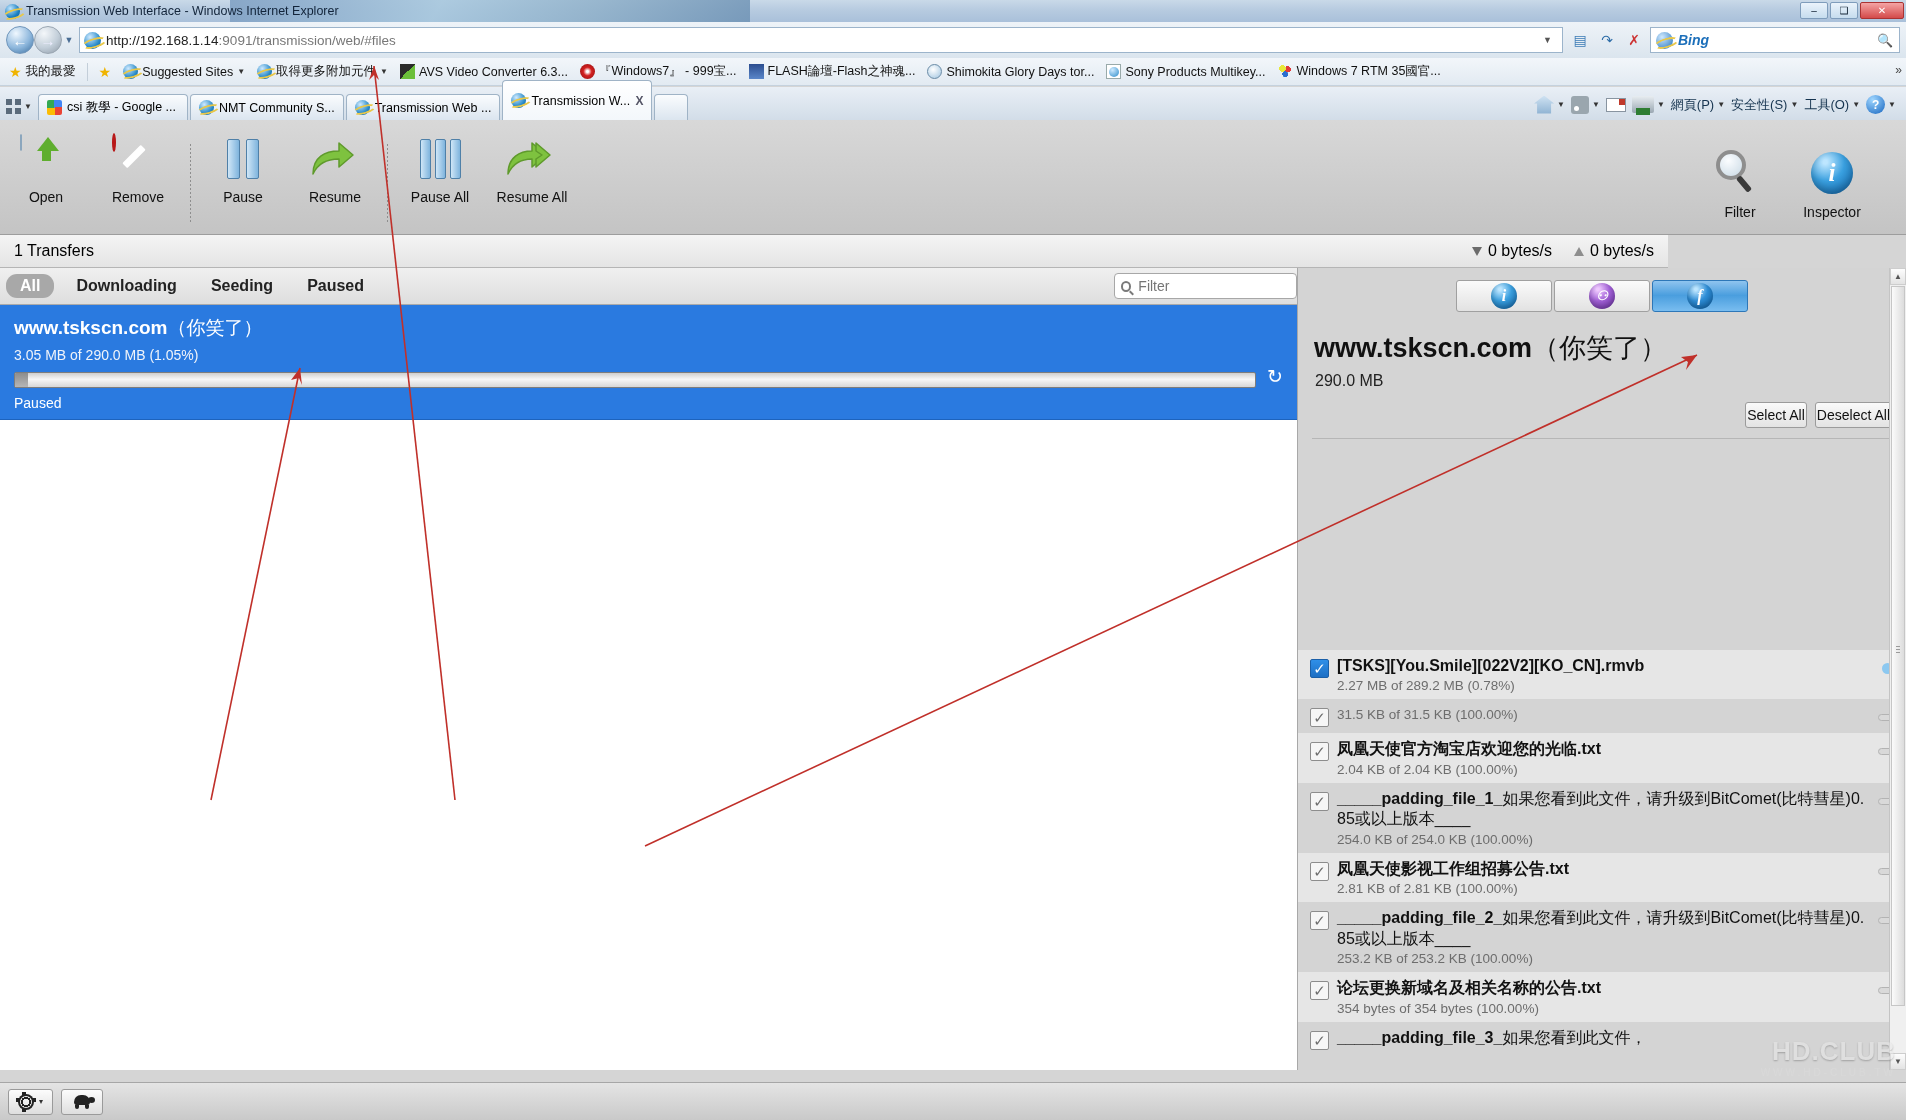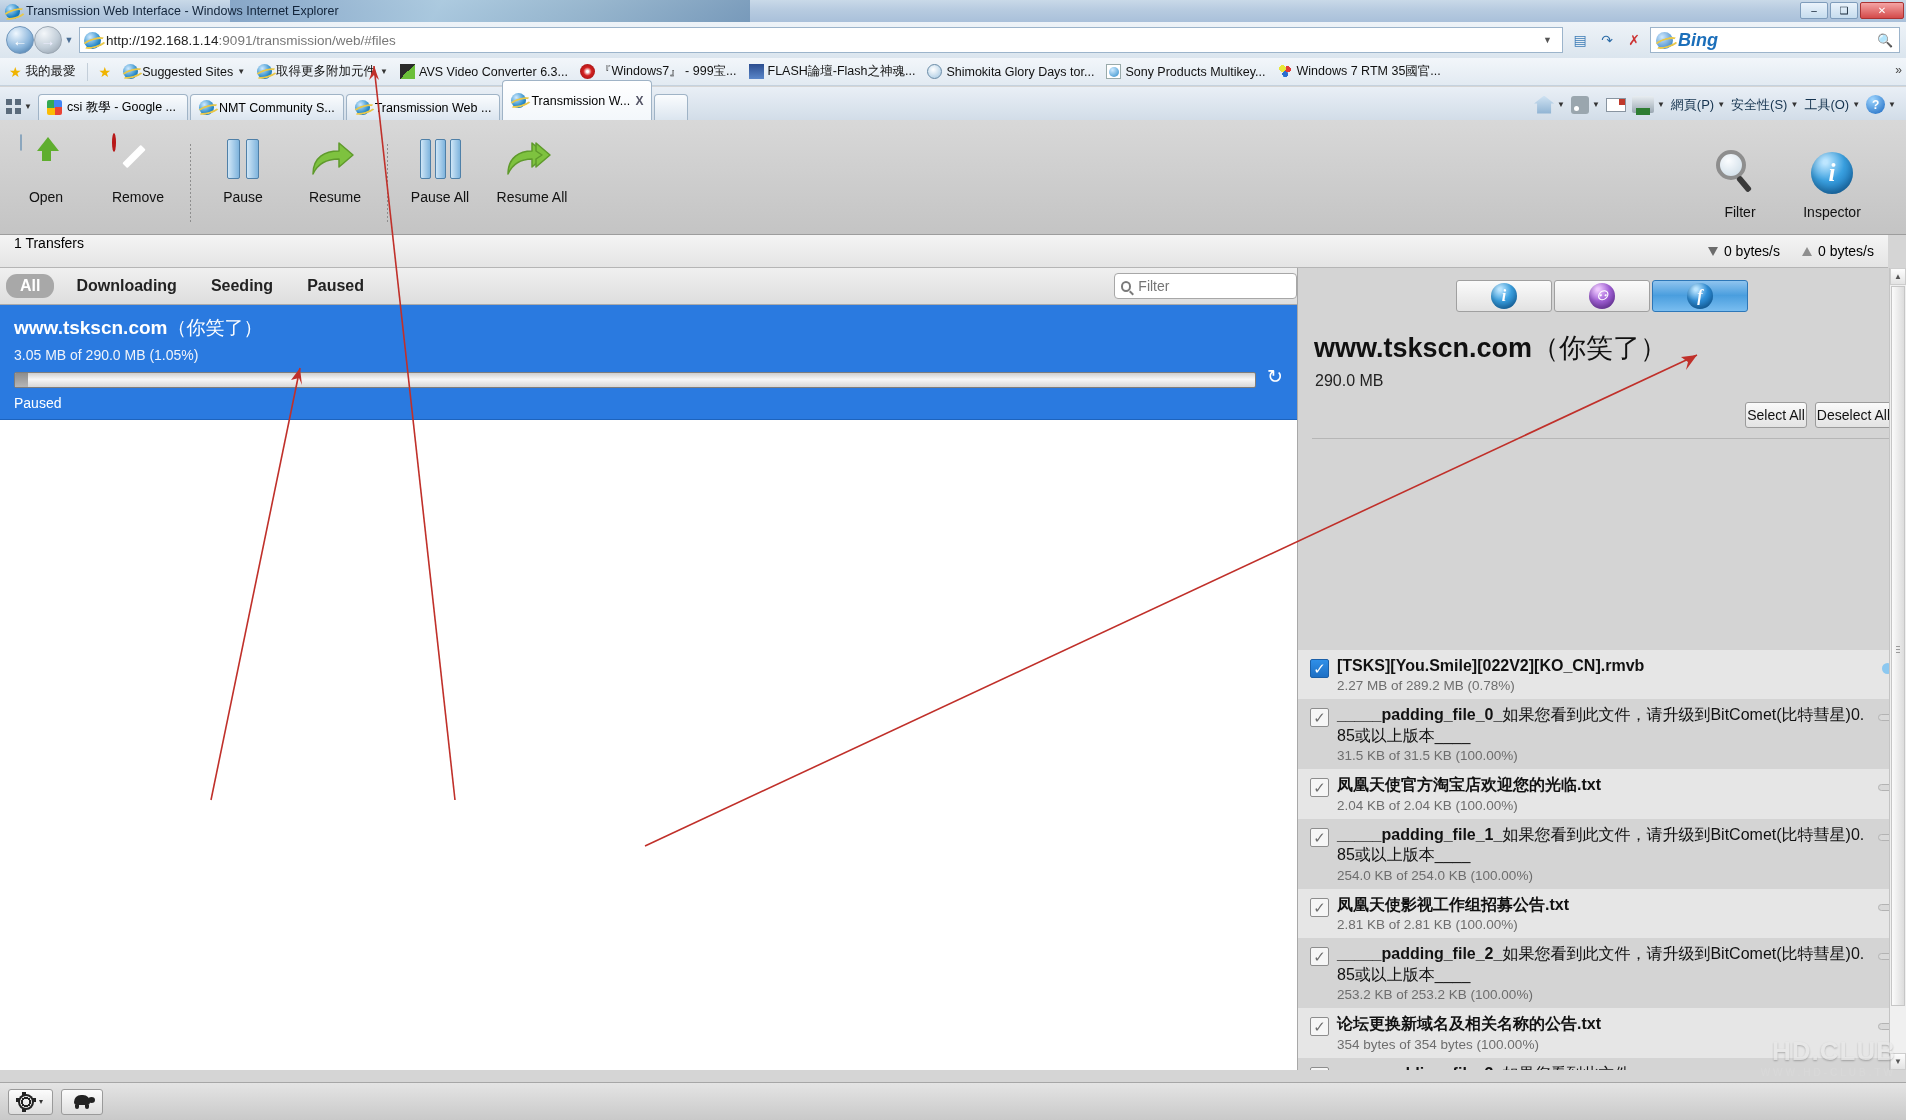--- a/index.html
+++ b/index.html
@@ -80,7 +80,7 @@
     width:250px;height:26px;border:1px solid #9cb4cb;background:#fff;
     display:flex;align-items:center; padding:0 5px; margin-left:6px;
   }
-  .bing{ color:#1c6fba; font-weight:bold; font-style:italic; font-size:18px;}
+  .bing{ color:#1c6fba; font-weight:bold; font-style:italic; font-size:14px;}
   .searchbox .mag{ margin-left:auto; color:#5a5a5a; font-size:13px;}
 
   

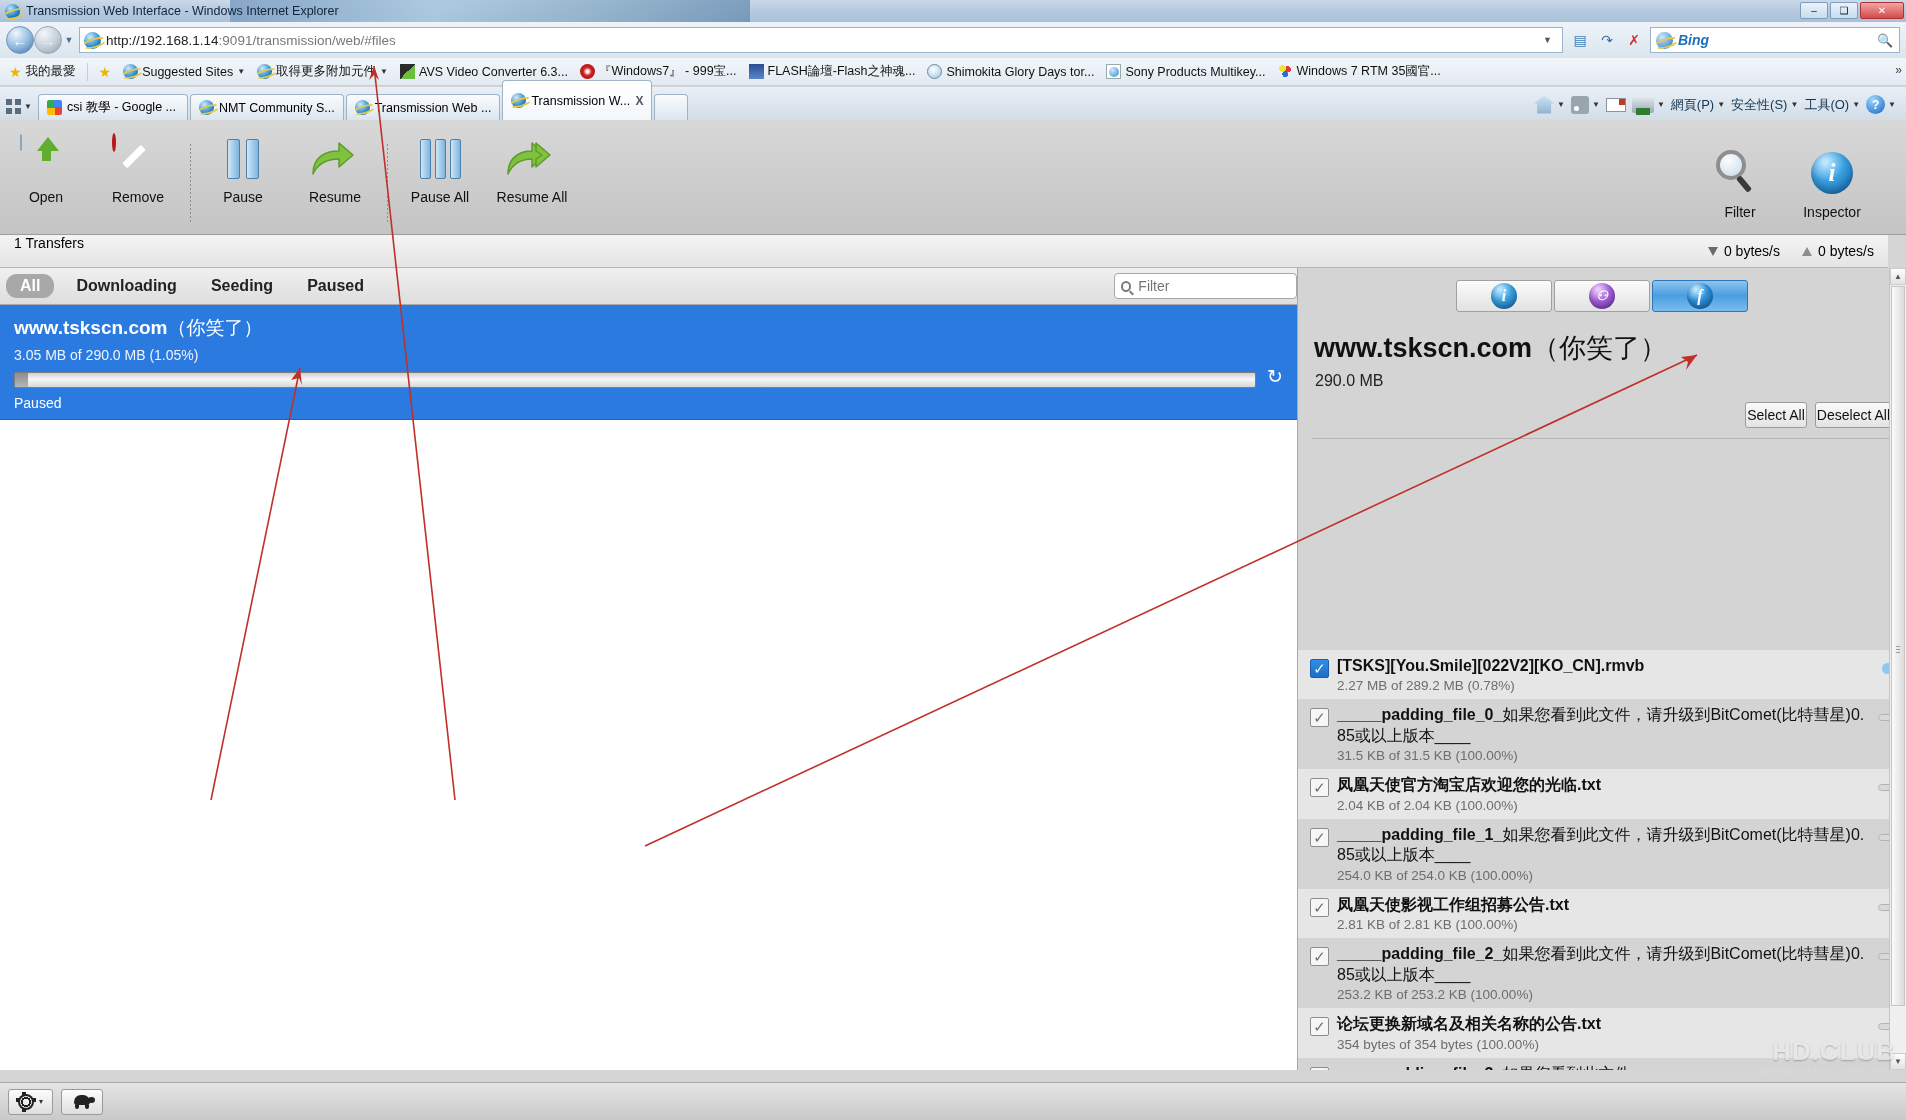--- a/index.html
+++ b/index.html
@@ -199,10 +199,10 @@
 
   
   .tm-stats{
-    position:absolute; left:0; top:235px; width:1888px; height:33px;
+    position:absolute; left:0; top:235px; width:1668px; height:33px;
     background:linear-gradient(to bottom,#f4f4f4,#e4e4e4);
     border-bottom:1px solid #b5b5b5;
-    display:flex; padding:0 14px; font-size:14px;
+    display:flex; align-items:center; padding:0 14px; font-size:16px;
   }
   .tm-stats .right{ margin-left:auto; display:flex; align-items:center; gap:22px;}
   .spd{ display:flex; align-items:center; gap:6px;}

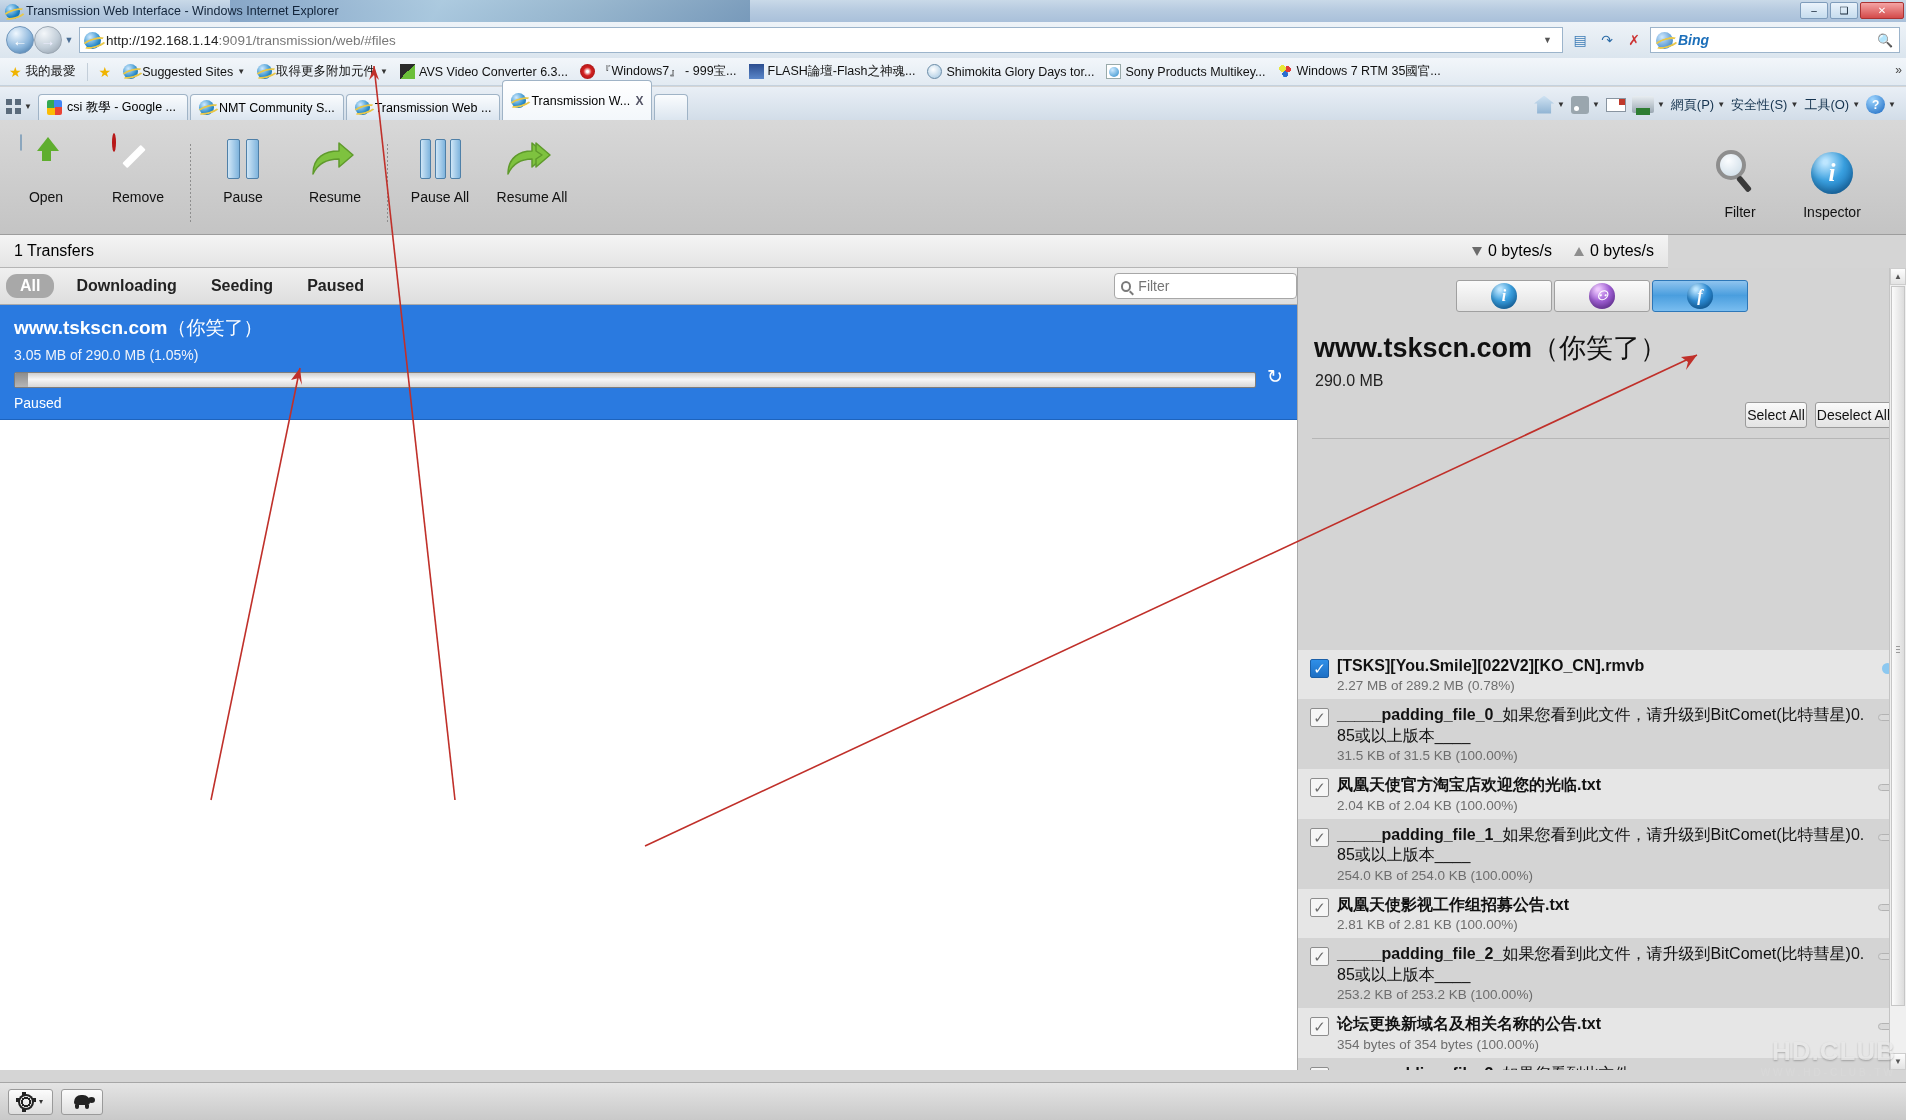--- a/index.html
+++ b/index.html
@@ -626,7 +626,6 @@
       <div class="frow">
         <span class="chk">✓</span>
         <span class="fbody">
-          <span class="fname"><span>_____padding_file_0_</span><span class="cn">如果您看到此文件，请升级到BitComet(比特彗星)0.85或以上版本____</span></span>
           <span class="fmeta" style="display:block">31.5 KB of 31.5 KB (100.00%)</span>
         </span>
         <span class="fdash"></span>

